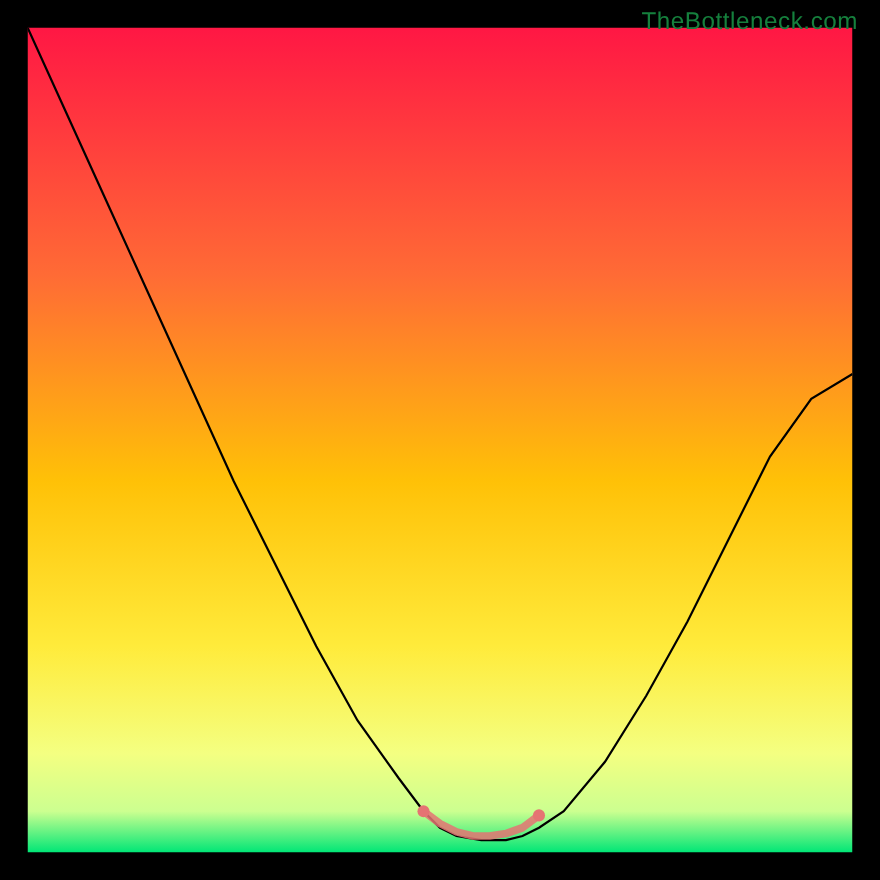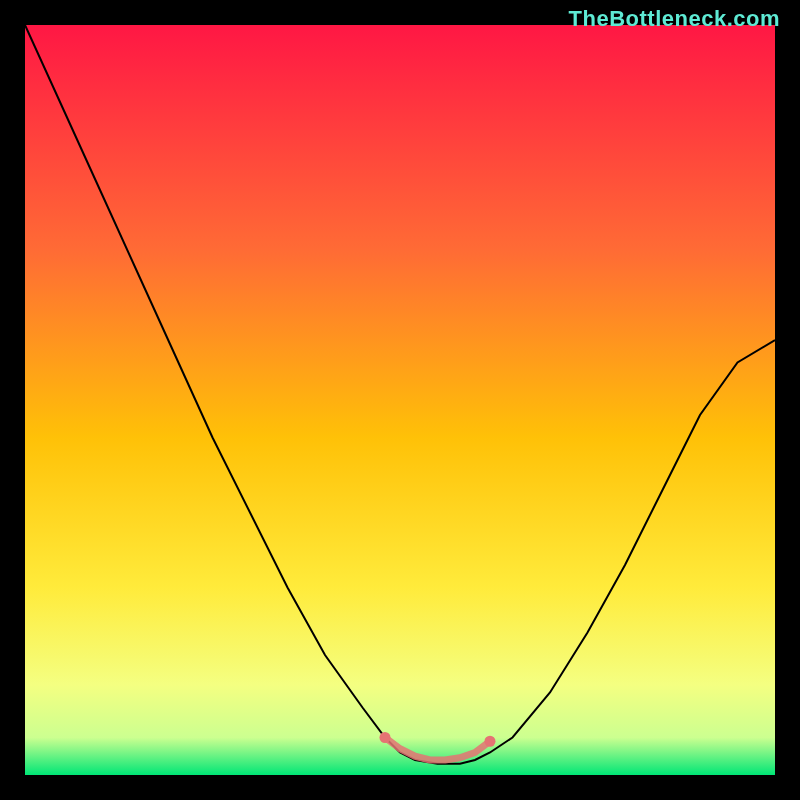--- a/index.html
+++ b/index.html
@@ -4,7 +4,7 @@
 <style>
   * { margin: 0; padding: 0; box-sizing: border-box; }
   body { width: 800px; height: 800px; background: #000; position: relative; font-family: Arial, sans-serif; }
-  .watermark { position: absolute; top: 6px; right: 20px; color: #5eead4; font-size: 22px; font-weight: bold; letter-spacing: 0.5px; z-index: 10; }
+  .watermark { position: absolute; top: 6px; right: 20px; color: #15803d; font-size: 22px; font-weight: normal; letter-spacing: 0.5px; z-index: 10; }
   .chart-area { position: absolute; left: 25px; top: 25px; width: 750px; height: 750px; }
   svg { display: block; }
 </style>

